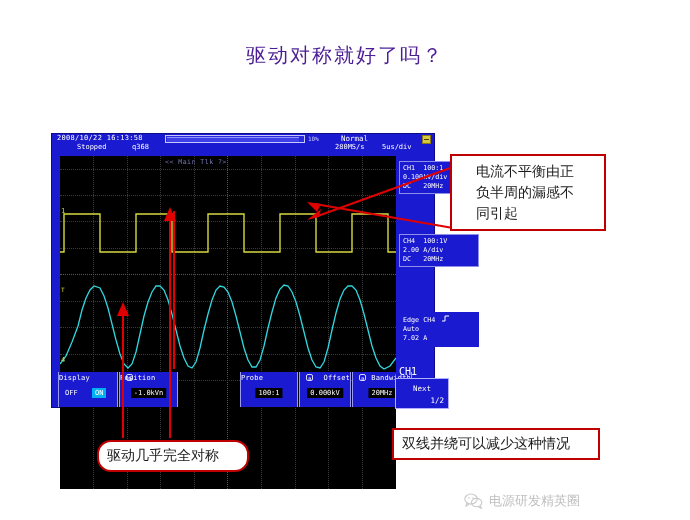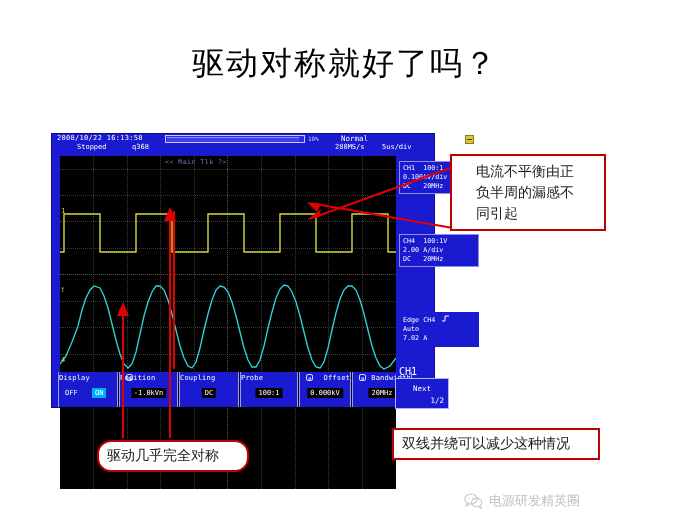--- a/index.html
+++ b/index.html
@@ -12,7 +12,7 @@
   .slide-title{
     position:absolute;left:0;top:42px;width:690px;text-align:center;
     font-family:"Liberation Serif","DejaVu Serif",serif;
-    font-size:32px;color:#000000;letter-spacing:2px;white-space:nowrap;
+    font-size:20px;color:#4c1d95;letter-spacing:2px;white-space:nowrap;
   }
 
   

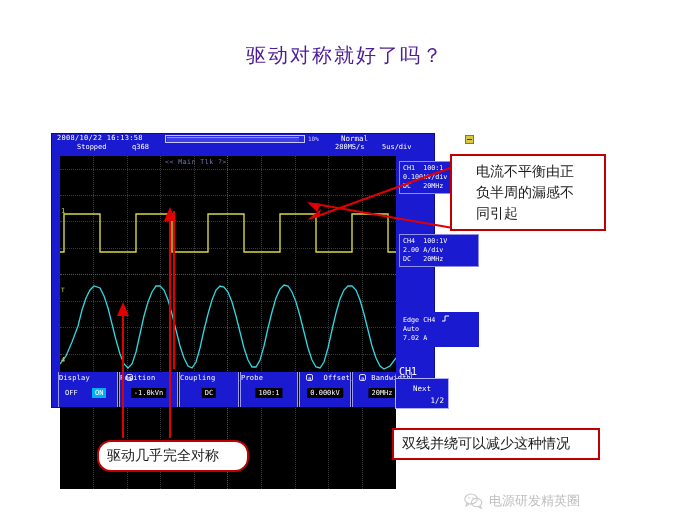--- a/index.html
+++ b/index.html
@@ -22,7 +22,7 @@
     font-family:"DejaVu Sans Mono","Liberation Mono",monospace;
     color:#ffffff;
   }
-  .scope-topbar{position:absolute;left:0;top:0;width:384px;height:22px;padding-left:43px;}
+  .scope-topbar{position:absolute;left:0;top:0;width:384px;height:22px;}
   .tb-date{position:absolute;left:5px;top:0px;font-size:7px;color:#ffffff;letter-spacing:.3px;}
   .tb-stopped{position:absolute;left:5px;top:9px;font-size:7px;color:#ffffff;margin-left:20px;}
   .tb-mem{position:absolute;left:80px;top:9px;font-size:7px;color:#ffffff;}

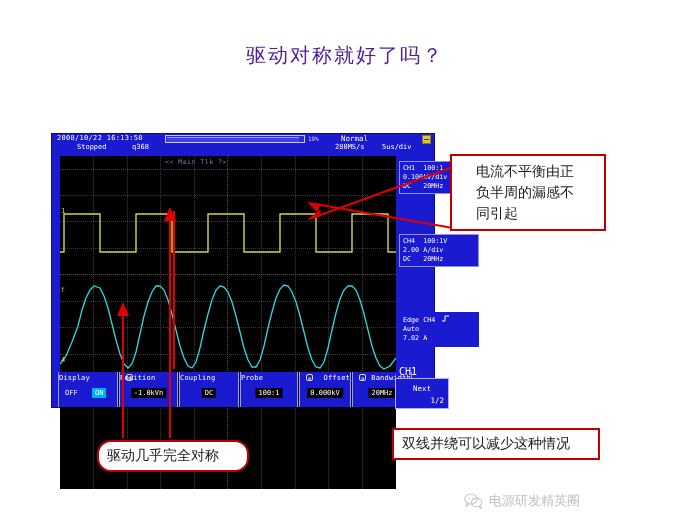--- a/index.html
+++ b/index.html
@@ -246,10 +246,6 @@
       <div class="mval sel">-1.0kVn</div>
     </div>
 
-    <div class="mkey" style="left:125px;width:60px">
-      <div class="mlab">Coupling</div>
-      <div class="mval sel">DC</div>
-    </div>
 
     <div class="mkey" style="left:186px;width:58px">
       <div class="mlab">Probe</div>

